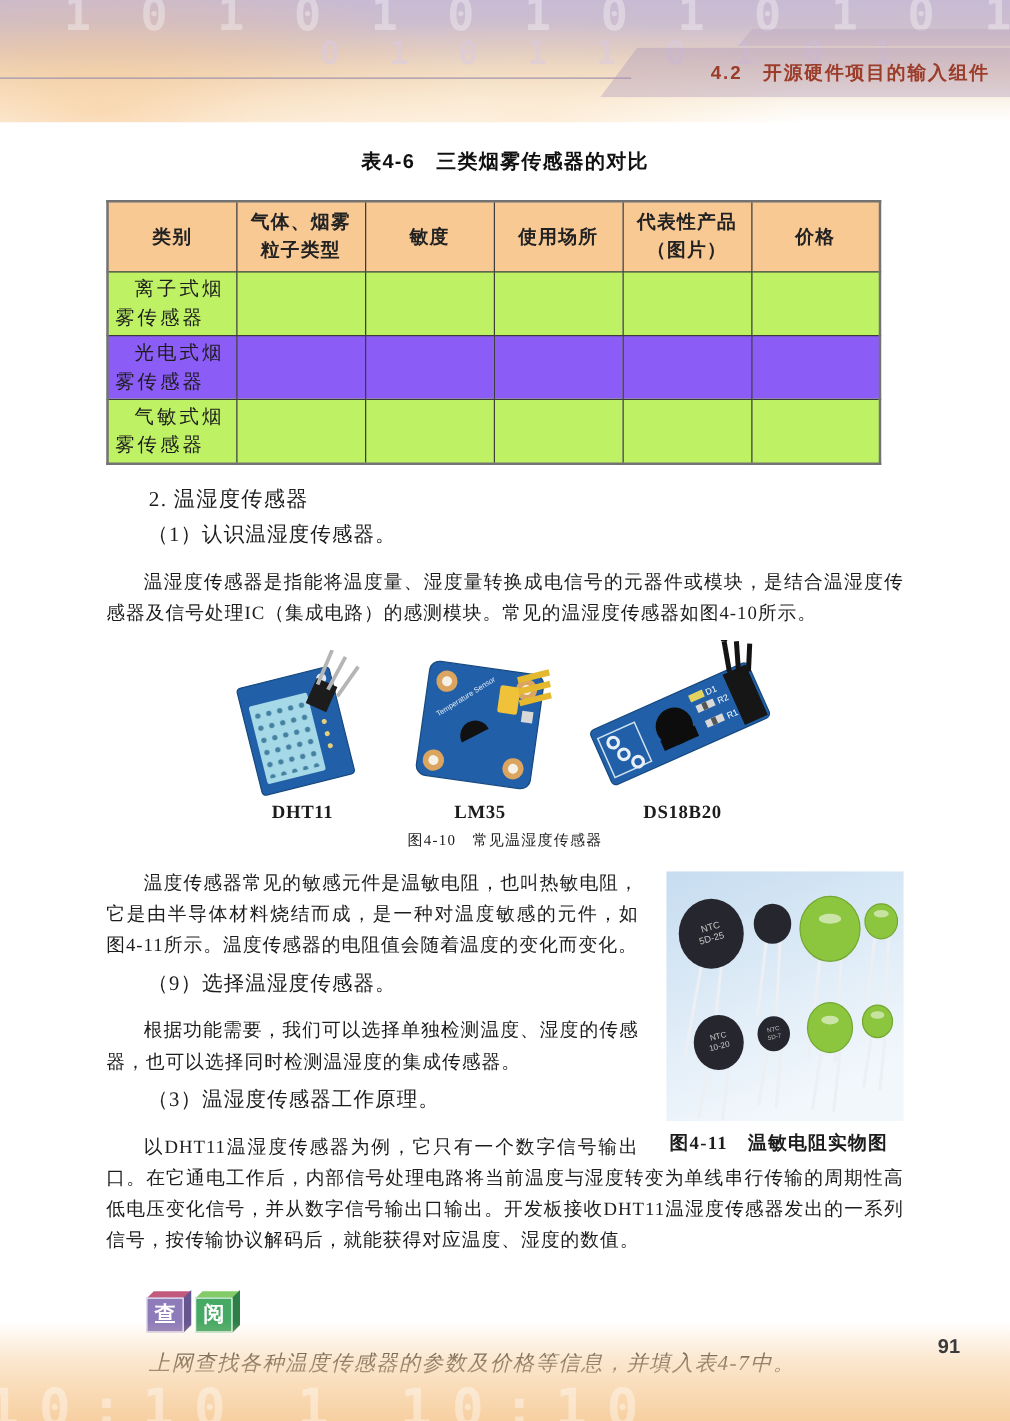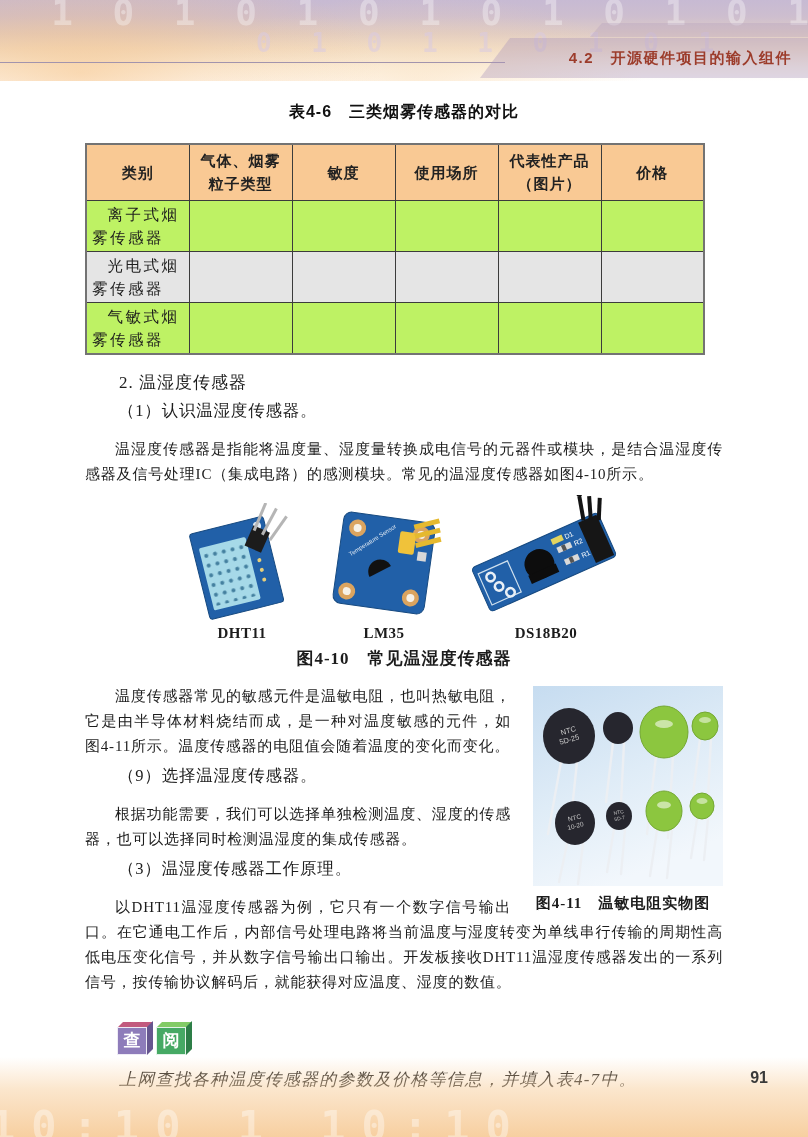--- a/index.html
+++ b/index.html
@@ -10,7 +10,7 @@
   }
 
   
-  .page-header { position:relative; height:81px; overflow:hidden;
+  .page-header { position:relative; height:98px; overflow:hidden;
     background:linear-gradient(180deg,#c7bad3 0%,#cdbecf 20%,#dfccc6 42%,#f0decb 60%,#fbf4ea 82%,#ffffff 100%); }
   .page-header::before { content:""; position:absolute; inset:0;
     background:

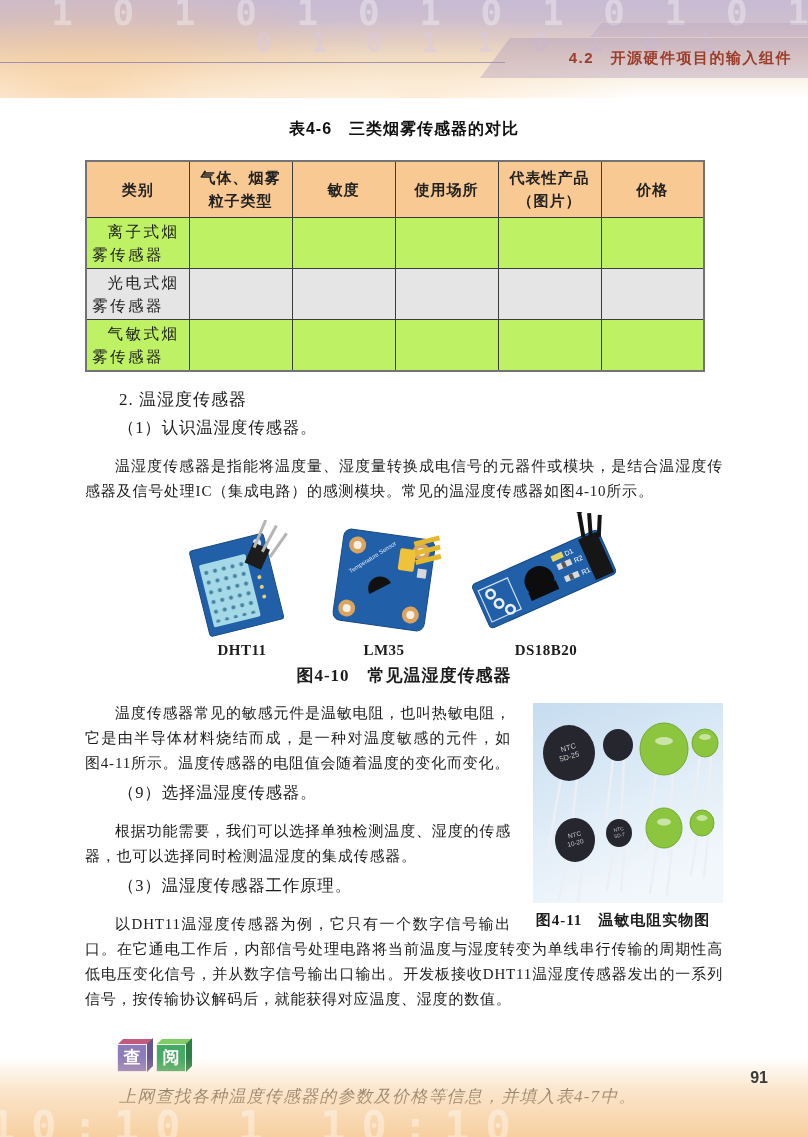--- a/index.html
+++ b/index.html
@@ -43,7 +43,7 @@
     font-weight:bold; font-size:15px; line-height:23px; color:#222;
     white-space:pre-line; text-align:center; vertical-align:middle; letter-spacing:1px; }
   table.t46 td { height:49px; vertical-align:middle; background:#bef264; }
-  table.t46 tr.hl td { background:#e5e5e5; }
+  table.t46 tr.hl td { background:#8b5cf6; }
   td.rowlabel { font-size:15.5px; line-height:23px; letter-spacing:2.5px;
     padding:2px 3px 2px 5px; text-indent:1em; }
 

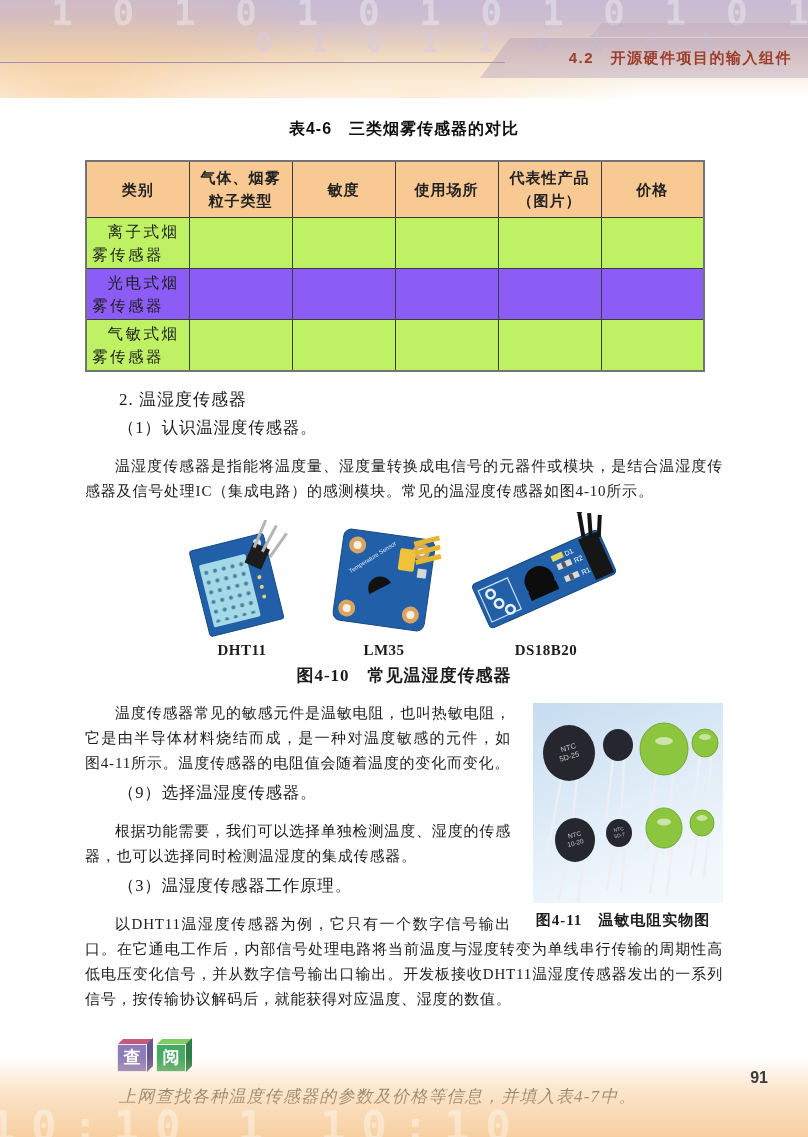--- a/index.html
+++ b/index.html
@@ -57,7 +57,7 @@
   .sensor-row { display:flex; justify-content:center; align-items:flex-end; gap:14px; }
   .sensor-item { display:flex; flex-direction:column; align-items:center; }
   .sensor-label { margin-top:2px; font-weight:bold; font-size:15px; letter-spacing:.5px; }
-  .fig-caption { margin-top:5px; text-align:center; font-weight:bold; font-size:17px; letter-spacing:1px; }
+  .fig-caption { margin-top:5px; text-align:center; font-weight:normal; font-size:12px; letter-spacing:1px; }
 
   
   .wrap-section { margin-top:10px; }

